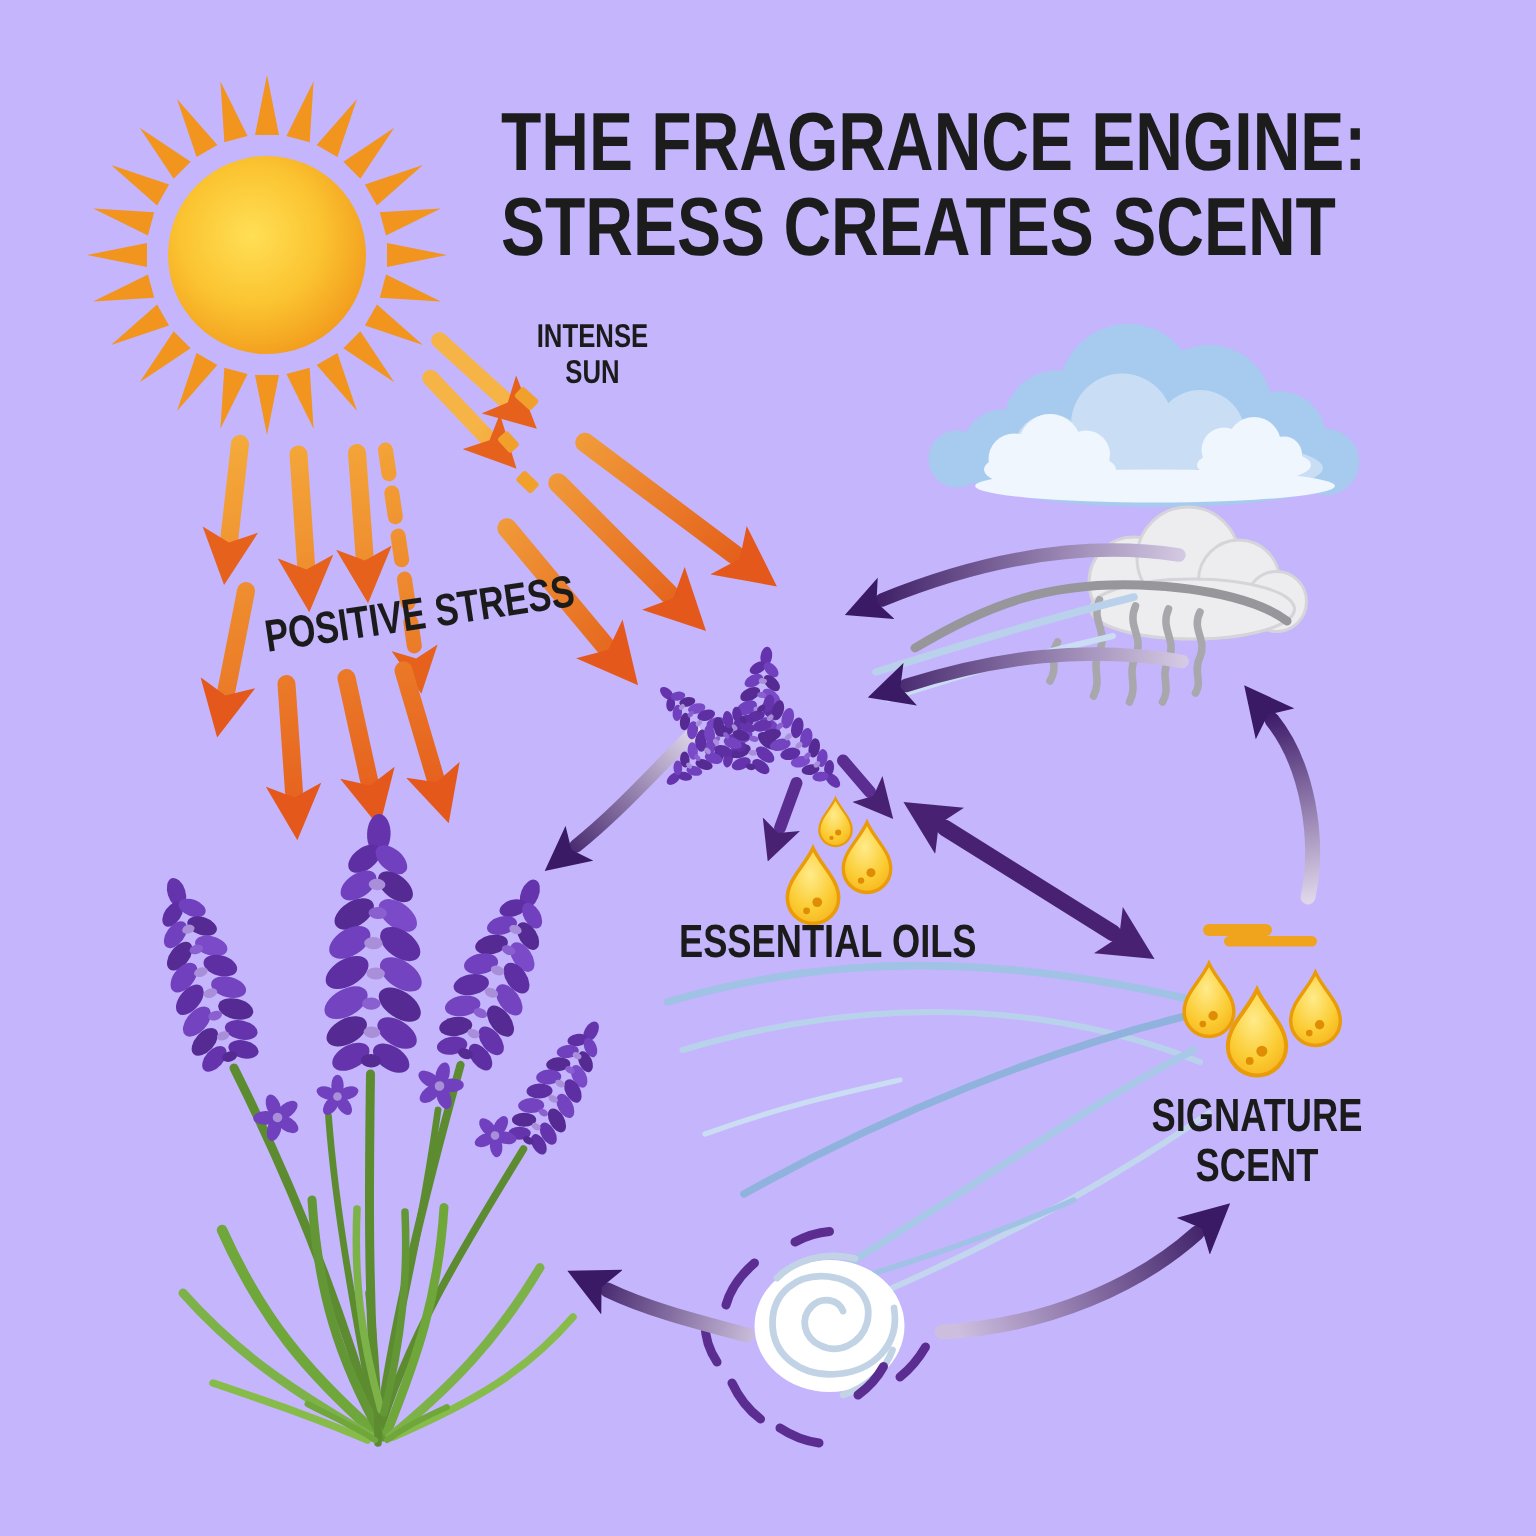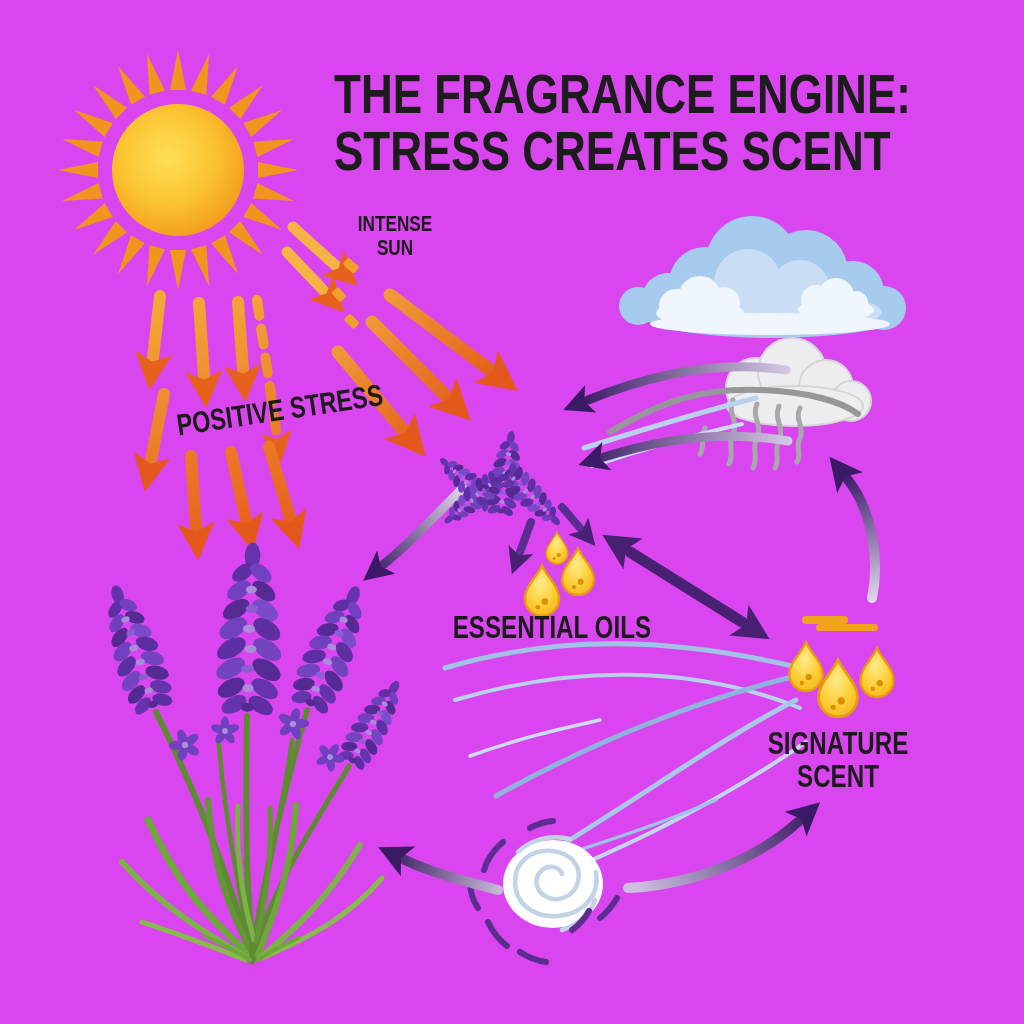--- a/index.html
+++ b/index.html
@@ -3,7 +3,7 @@
 <meta charset="utf-8">
 <style>
   html,body{margin:0;padding:0;background:#fff;}
-  #stage{position:relative;width:1024px;height:1024px;background:#d946ef;overflow:hidden;
+  #stage{position:relative;width:1024px;height:1024px;background:#c4b5fd;overflow:hidden;
          font-family:"Liberation Sans",sans-serif;}
   #art{position:absolute;left:0;top:0;}
   .lbl{position:absolute;font-weight:bold;color:#1b1b1b;text-align:center;line-height:1.08;

